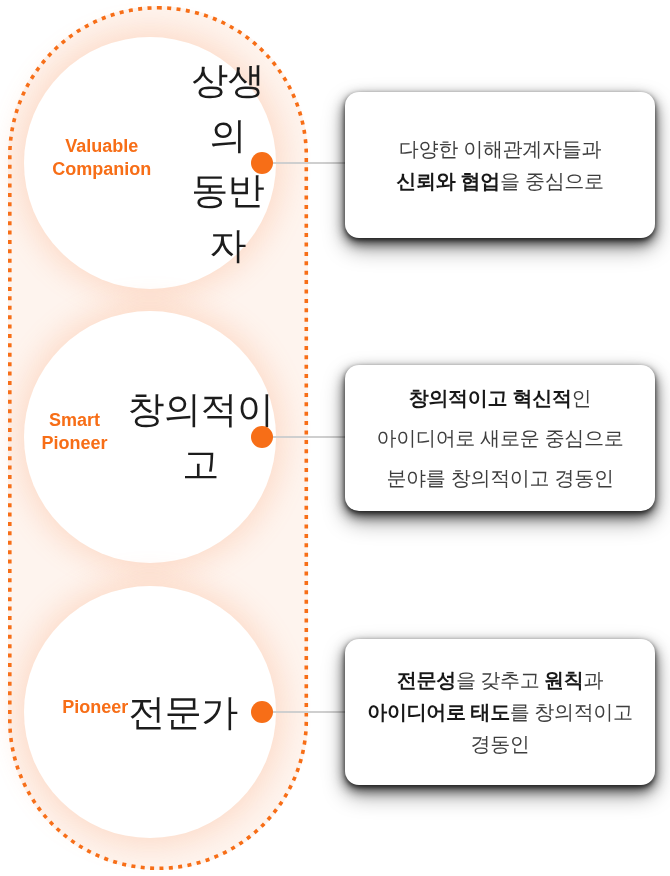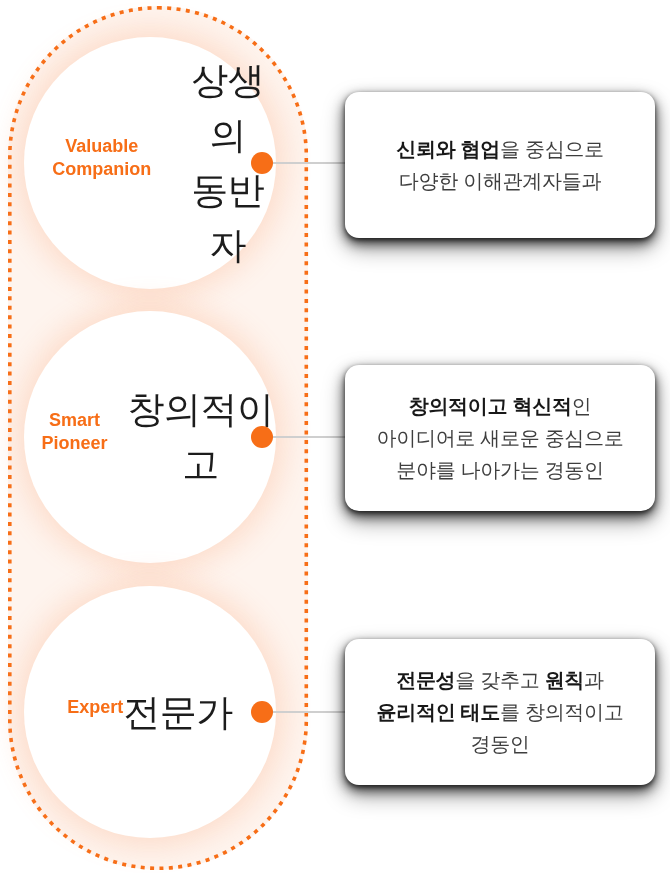--- a/index.html
+++ b/index.html
@@ -162,8 +162,8 @@
   <div class="connector-dot dot-3"></div>
 
   <div class="desc-card card-1">
+    <div class="desc-line"><span>다양한 이해관계자들과</span></div>
     <div class="desc-line"><span class="seg-b">신뢰와 협업</span><span>을 중심으로</span></div>
-    <div class="desc-line"><span>다양한 이해관계자들과</span></div>
   </div>
 
   <div class="desc-card card-2">

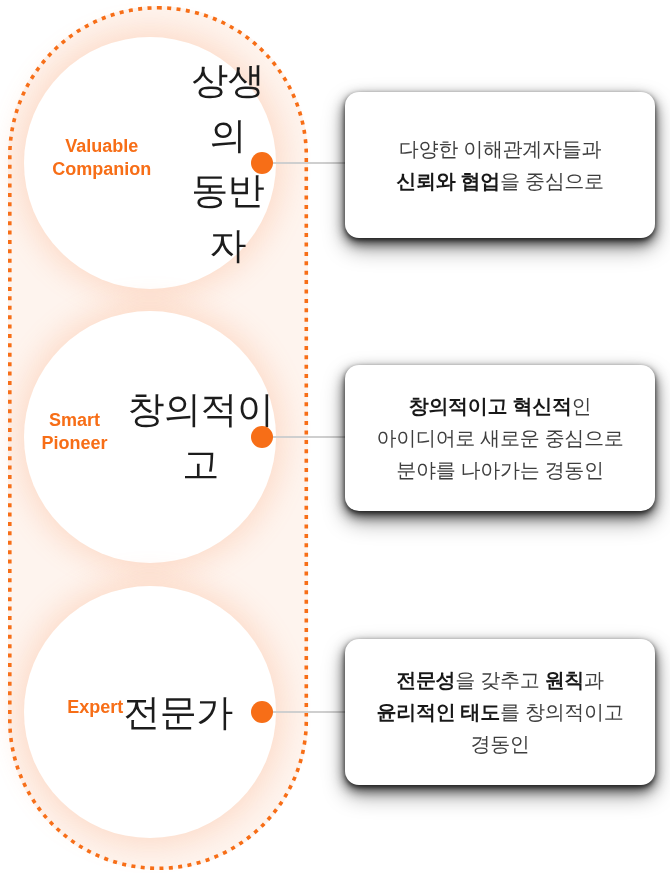--- a/index.html
+++ b/index.html
@@ -101,7 +101,7 @@
     z-index:5;
   }
   .card-1{top:92px;}
-  .card-2{top:365px;}
+  .card-2{top:365px;gap:8px;}
   .card-3{top:639px;}
   .desc-line{
     font-size:20px;

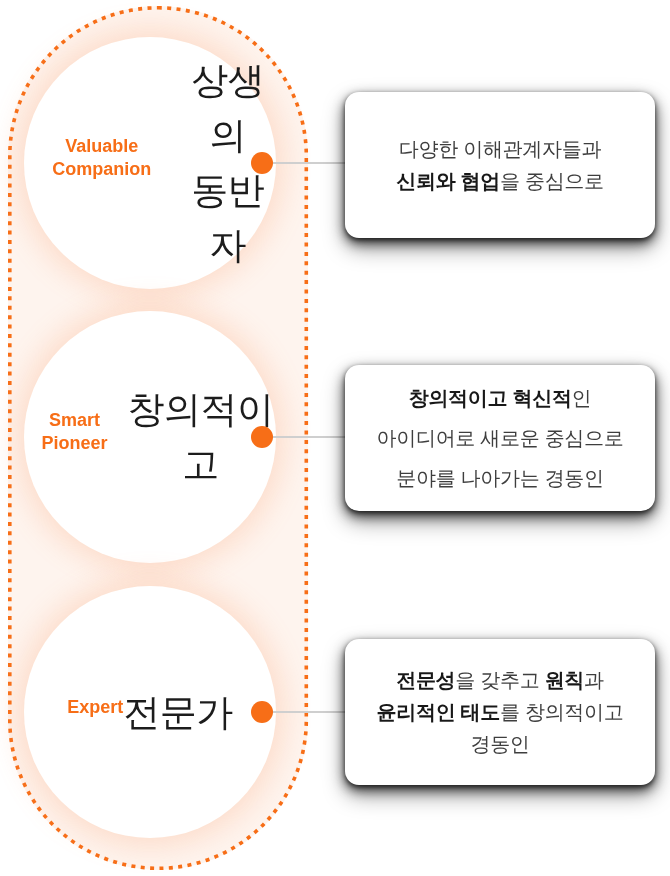--- a/index.html
+++ b/index.html
@@ -169,7 +169,7 @@
   <div class="desc-card card-2">
     <div class="desc-line"><span class="seg-b">창의적이고 혁신적</span><span>인</span></div>
     <div class="desc-line"><span>아이디어로 새로운 중심으로</span></div>
-    <div class="desc-line"><span>분야를 나아가는 경동인</span></div>
+    <div class="desc-line"><span>분야를 창의적이고 경동인</span></div>
   </div>
 
   <div class="desc-card card-3">

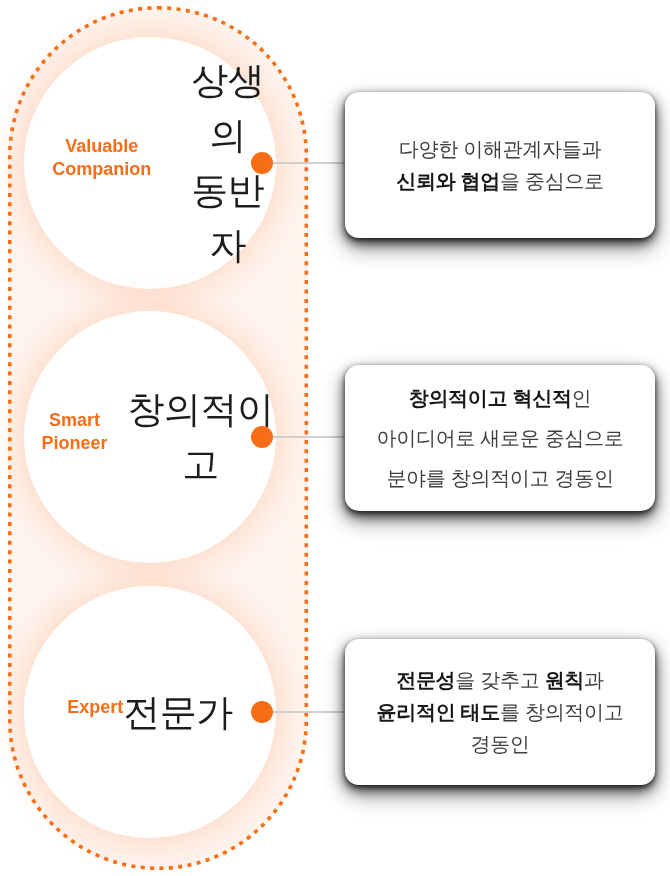--- a/index.html
+++ b/index.html
@@ -102,7 +102,7 @@
   }
   .card-1{top:92px;}
   .card-2{top:365px;gap:8px;}
-  .card-3{top:639px;}
+  .card-3{top:639px;font-family:Liberation Serif, serif;}
   .desc-line{
     font-size:20px;
     line-height:32px;

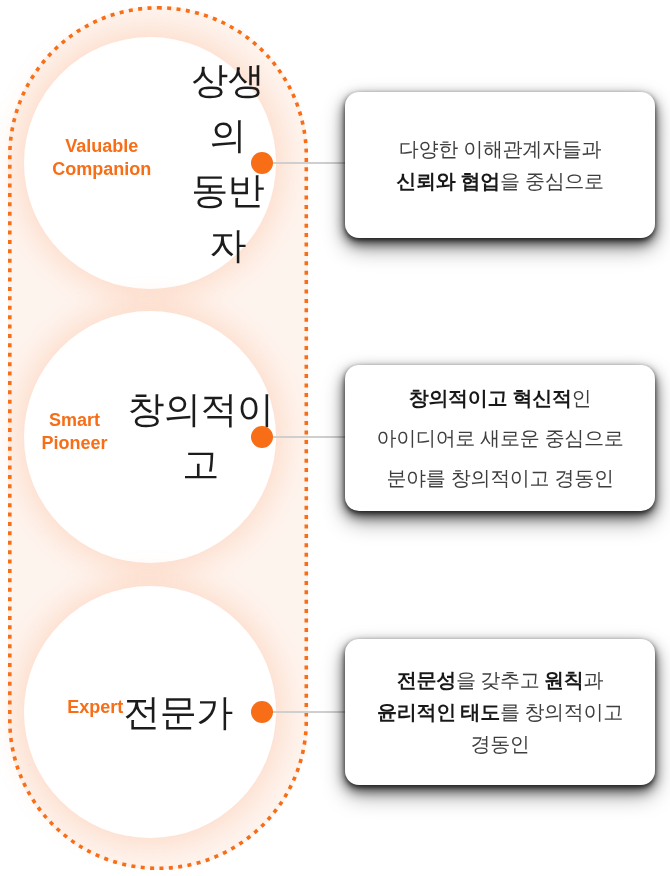--- a/index.html
+++ b/index.html
@@ -147,7 +147,7 @@
 
   <div class="value-circle circle-3">
     <div class="label-en">
-      <div>Expert</div>
+      <div>Pioneer</div>
     </div>
     <div class="title-kr">
       <div>전문가</div>

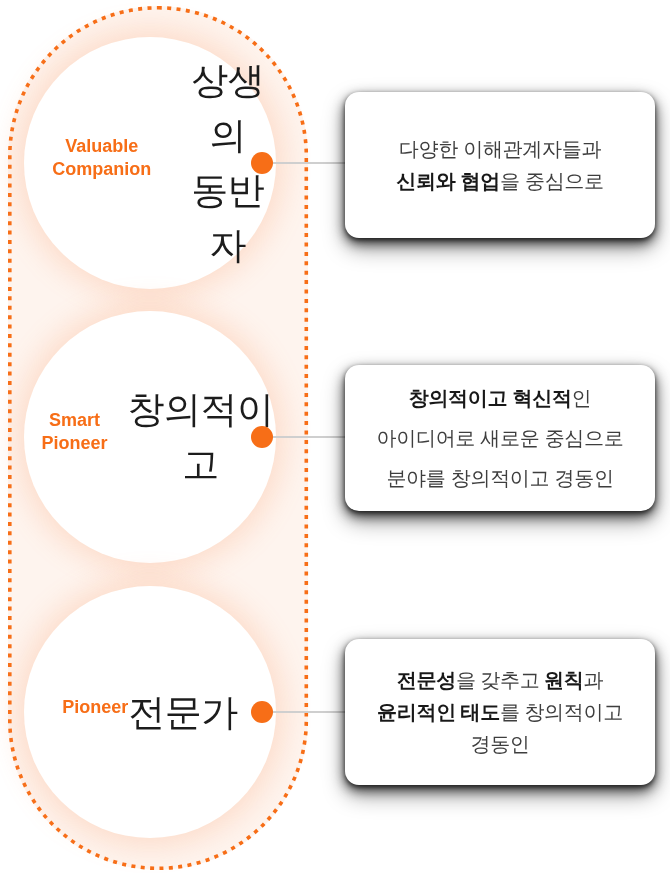--- a/index.html
+++ b/index.html
@@ -174,7 +174,7 @@
 
   <div class="desc-card card-3">
     <div class="desc-line"><span class="seg-b">전문성</span><span>을 갖추고 </span><span class="seg-b">원칙</span><span>과</span></div>
-    <div class="desc-line"><span class="seg-b">윤리적인 태도</span><span>를 창의적이고</span></div>
+    <div class="desc-line"><span class="seg-b">아이디어로 태도</span><span>를 창의적이고</span></div>
     <div class="desc-line"><span>경동인</span></div>
   </div>
 

